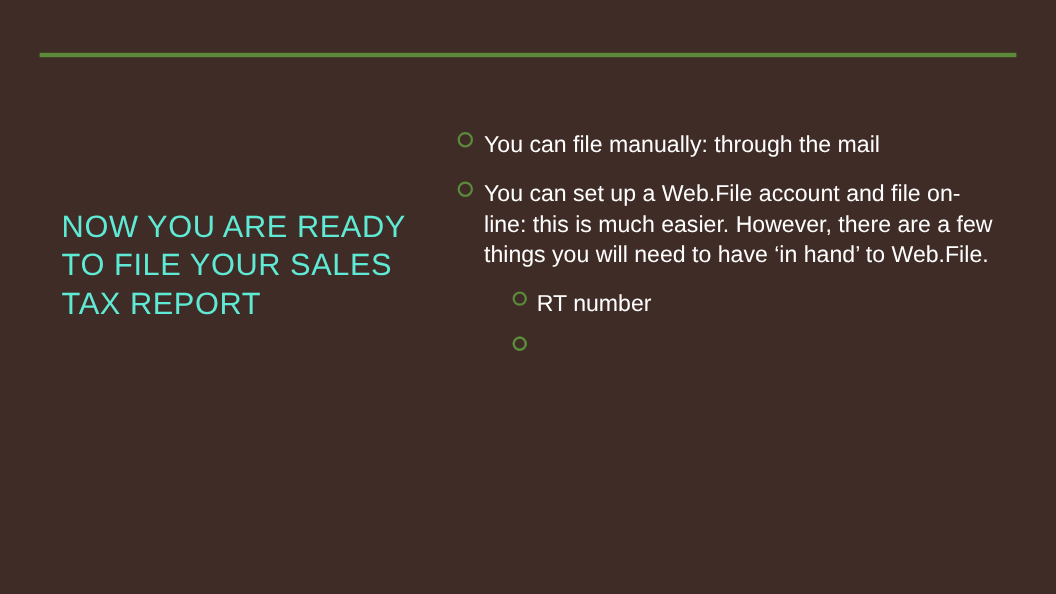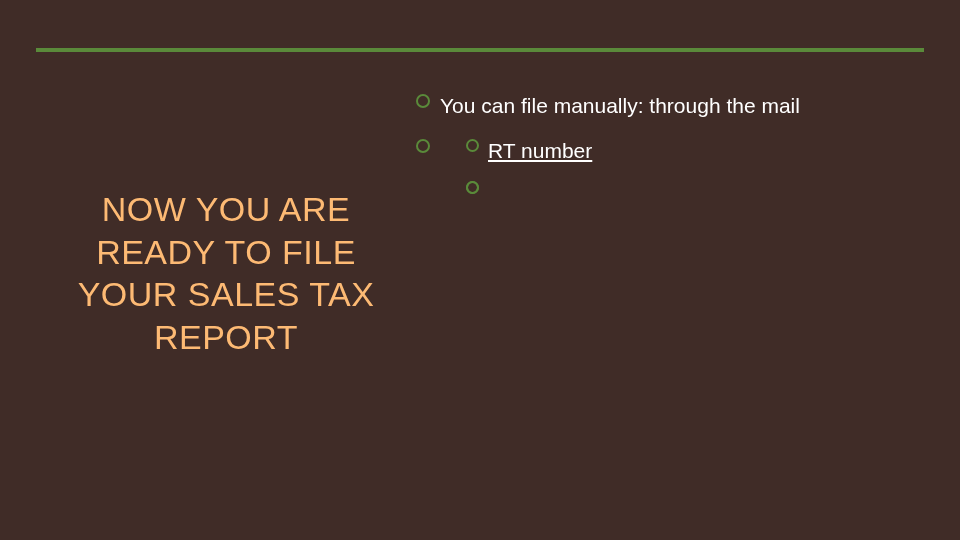--- a/index.html
+++ b/index.html
@@ -41,7 +41,7 @@
   }
   .right-col {
     flex: 1;
-    padding-top: 44px;
+    padding-top: 70px;
     padding-left: 10px;
     padding-right: 20px;
     font-size: 21px;

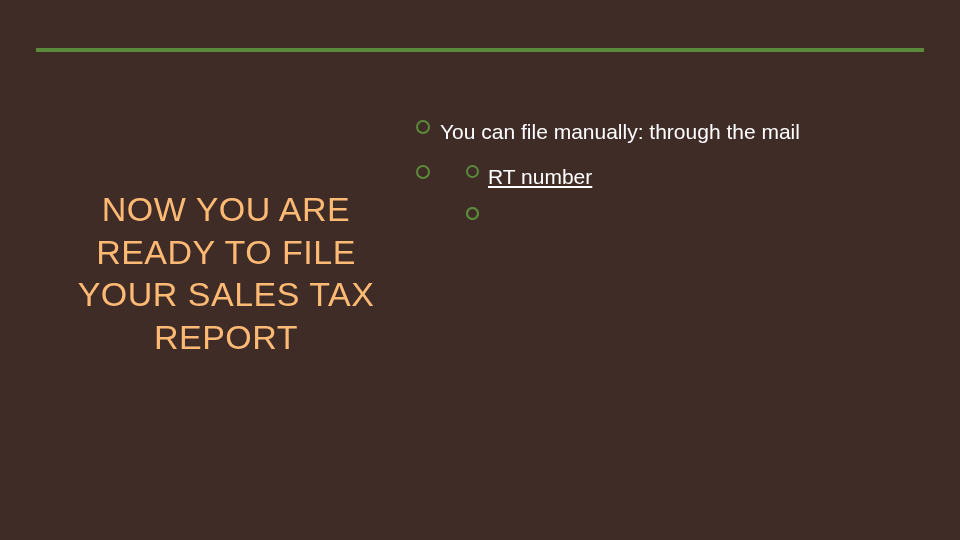--- a/index.html
+++ b/index.html
@@ -101,6 +101,7 @@
 
     <div class="bullet">
       <span class="marker"></span>
+      <span>You can set up a Web.File account and file on-line:  this is much easier.  However, there are a few things you will need to have ‘in hand’ to Web.File.</span>
 
       <div class="sub-list">
         <div class="sub-bullet">

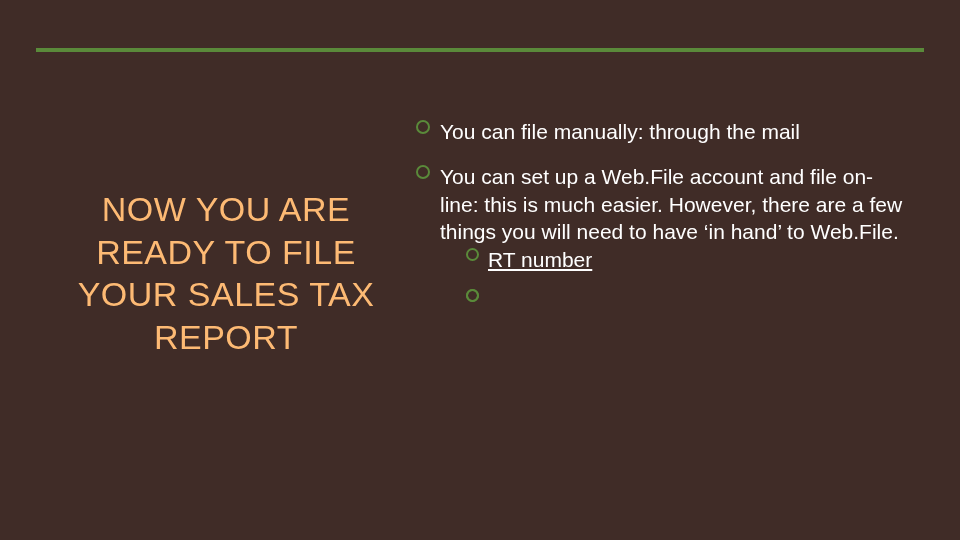--- a/index.html
+++ b/index.html
@@ -32,12 +32,11 @@
     padding-right: 10px;
   }
   .title {
-    color: #fdba74;
-    font-size: 34px;
+    color: #5eead4;
+    font-size: 28px;
     font-weight: 400;
     line-height: 1.25;
     letter-spacing: 0.5px;
-    text-align: center;
   }
   .right-col {
     flex: 1;

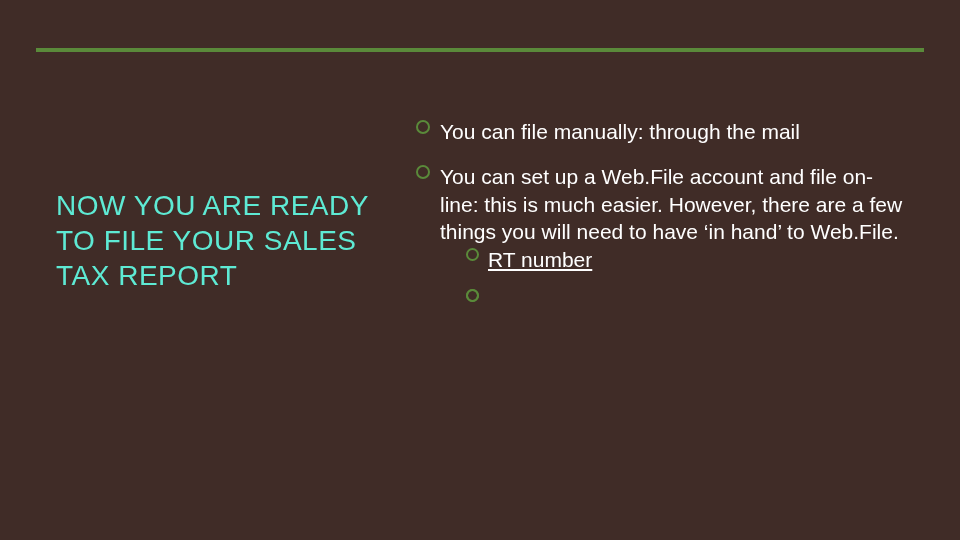--- a/index.html
+++ b/index.html
@@ -62,8 +62,7 @@
   }
   .sub-list {
     padding-left: 26px;
-    margin-top: 1px;
-    text-decoration: underline;
+    margin-top: 18px;
   }
   .sub-bullet {
     position: relative;

